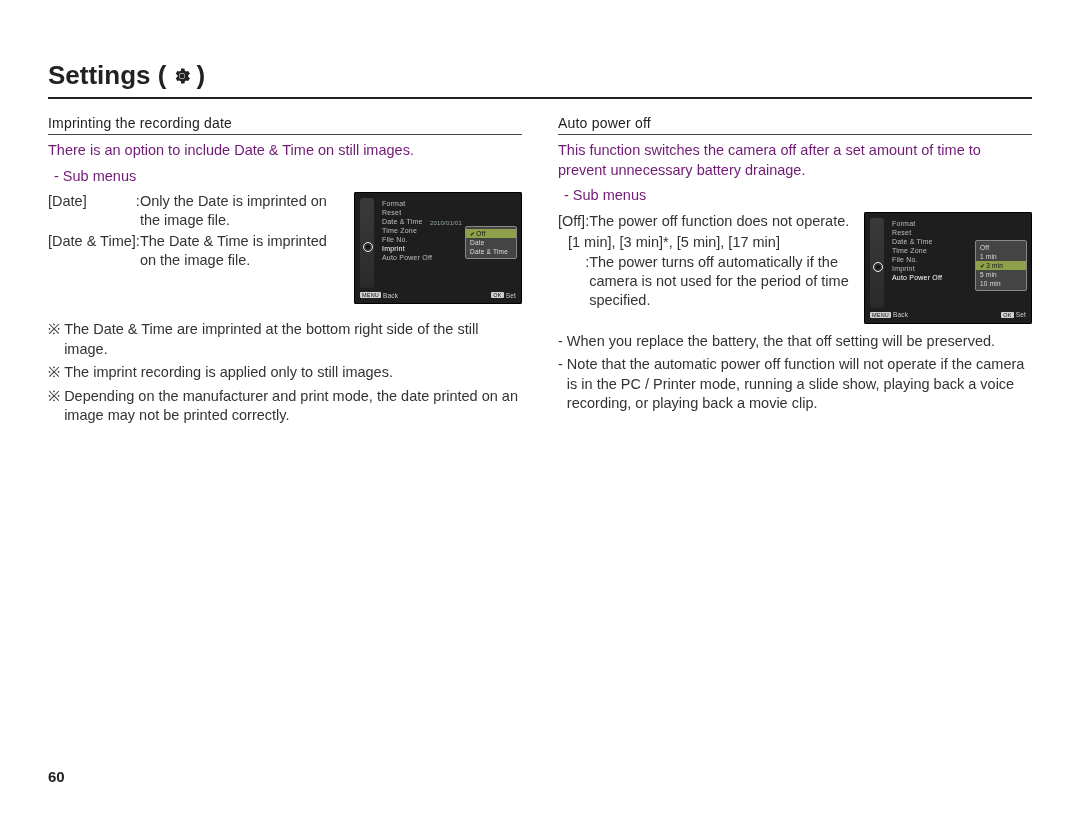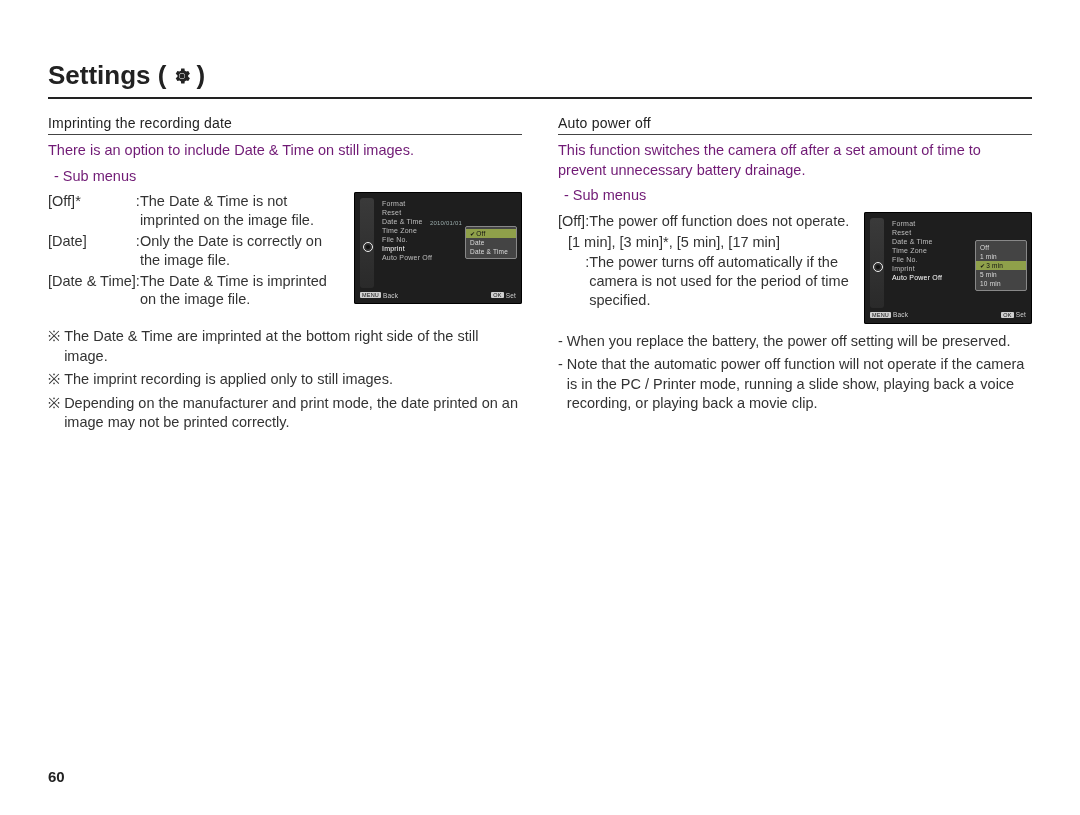--- a/index.html
+++ b/index.html
@@ -247,11 +247,6 @@
       <div class="definitions">
         <table class="def-table">
           <tbody>
-              <tr>
-            <td class="def-key">[Off]*</td>
-            <td class="def-colon">:</td>
-            <td class="def-val">The Date &amp; Time is not imprinted on the image file.</td>
-          </tr>
           <tr>
             <td class="def-key">[Date]</td>
             <td class="def-colon">:</td>

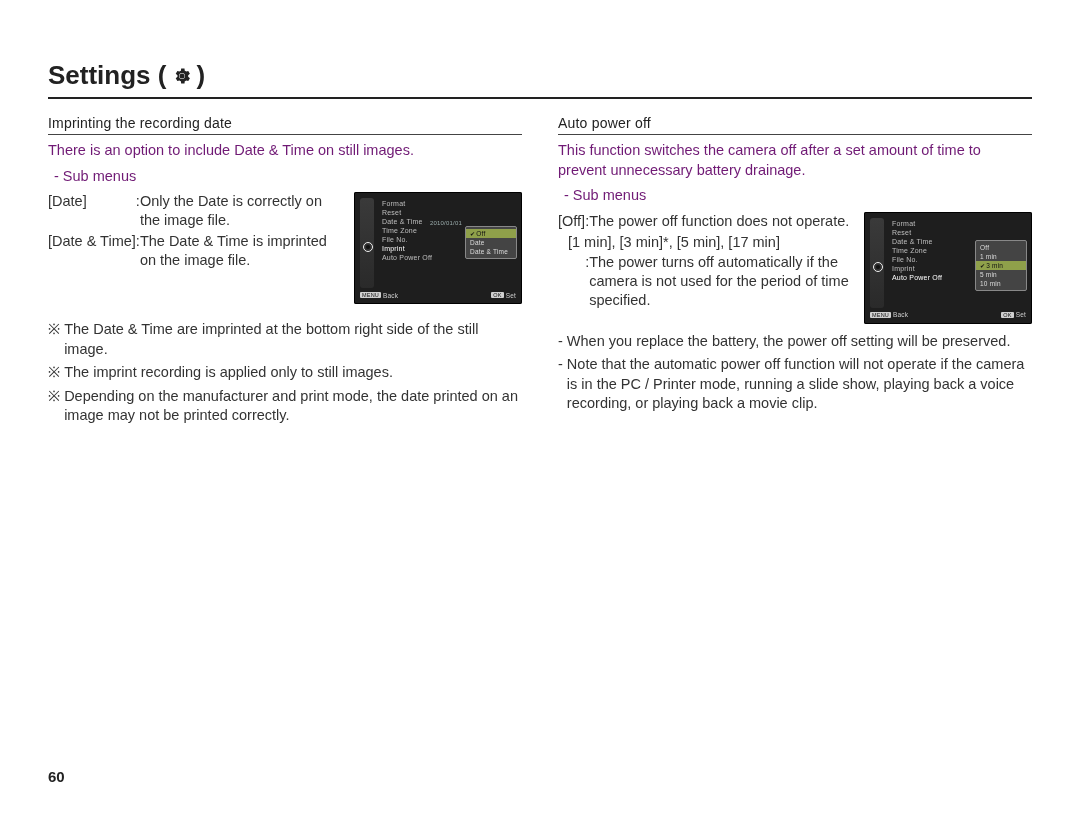--- a/index.html
+++ b/index.html
@@ -250,7 +250,7 @@
           <tr>
             <td class="def-key">[Date]</td>
             <td class="def-colon">:</td>
-            <td class="def-val">Only the Date is correctly on the image file.</td>
+            <td class="def-val">Only the Date is imprinted on the image file.</td>
           </tr>
           <tr>
             <td class="def-key">[Date &amp; Time]</td>

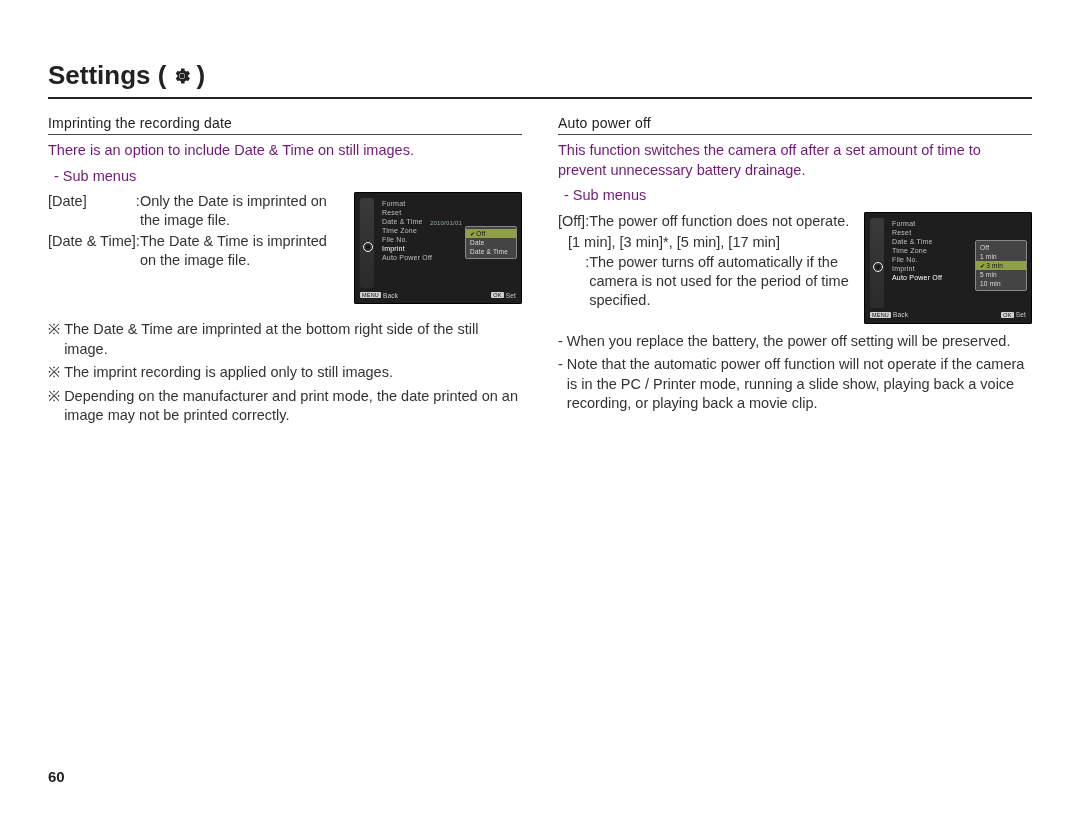--- a/index.html
+++ b/index.html
@@ -368,7 +368,7 @@
       <div class="notes" style="margin-top:8px">
         <div class="note">
           <span class="bullet">-</span>
-          <span>When you replace the battery, the power off setting will be preserved.</span>
+          <span>When you replace the battery, the that off setting will be preserved.</span>
         </div>
         <div class="note">
           <span class="bullet">-</span>

